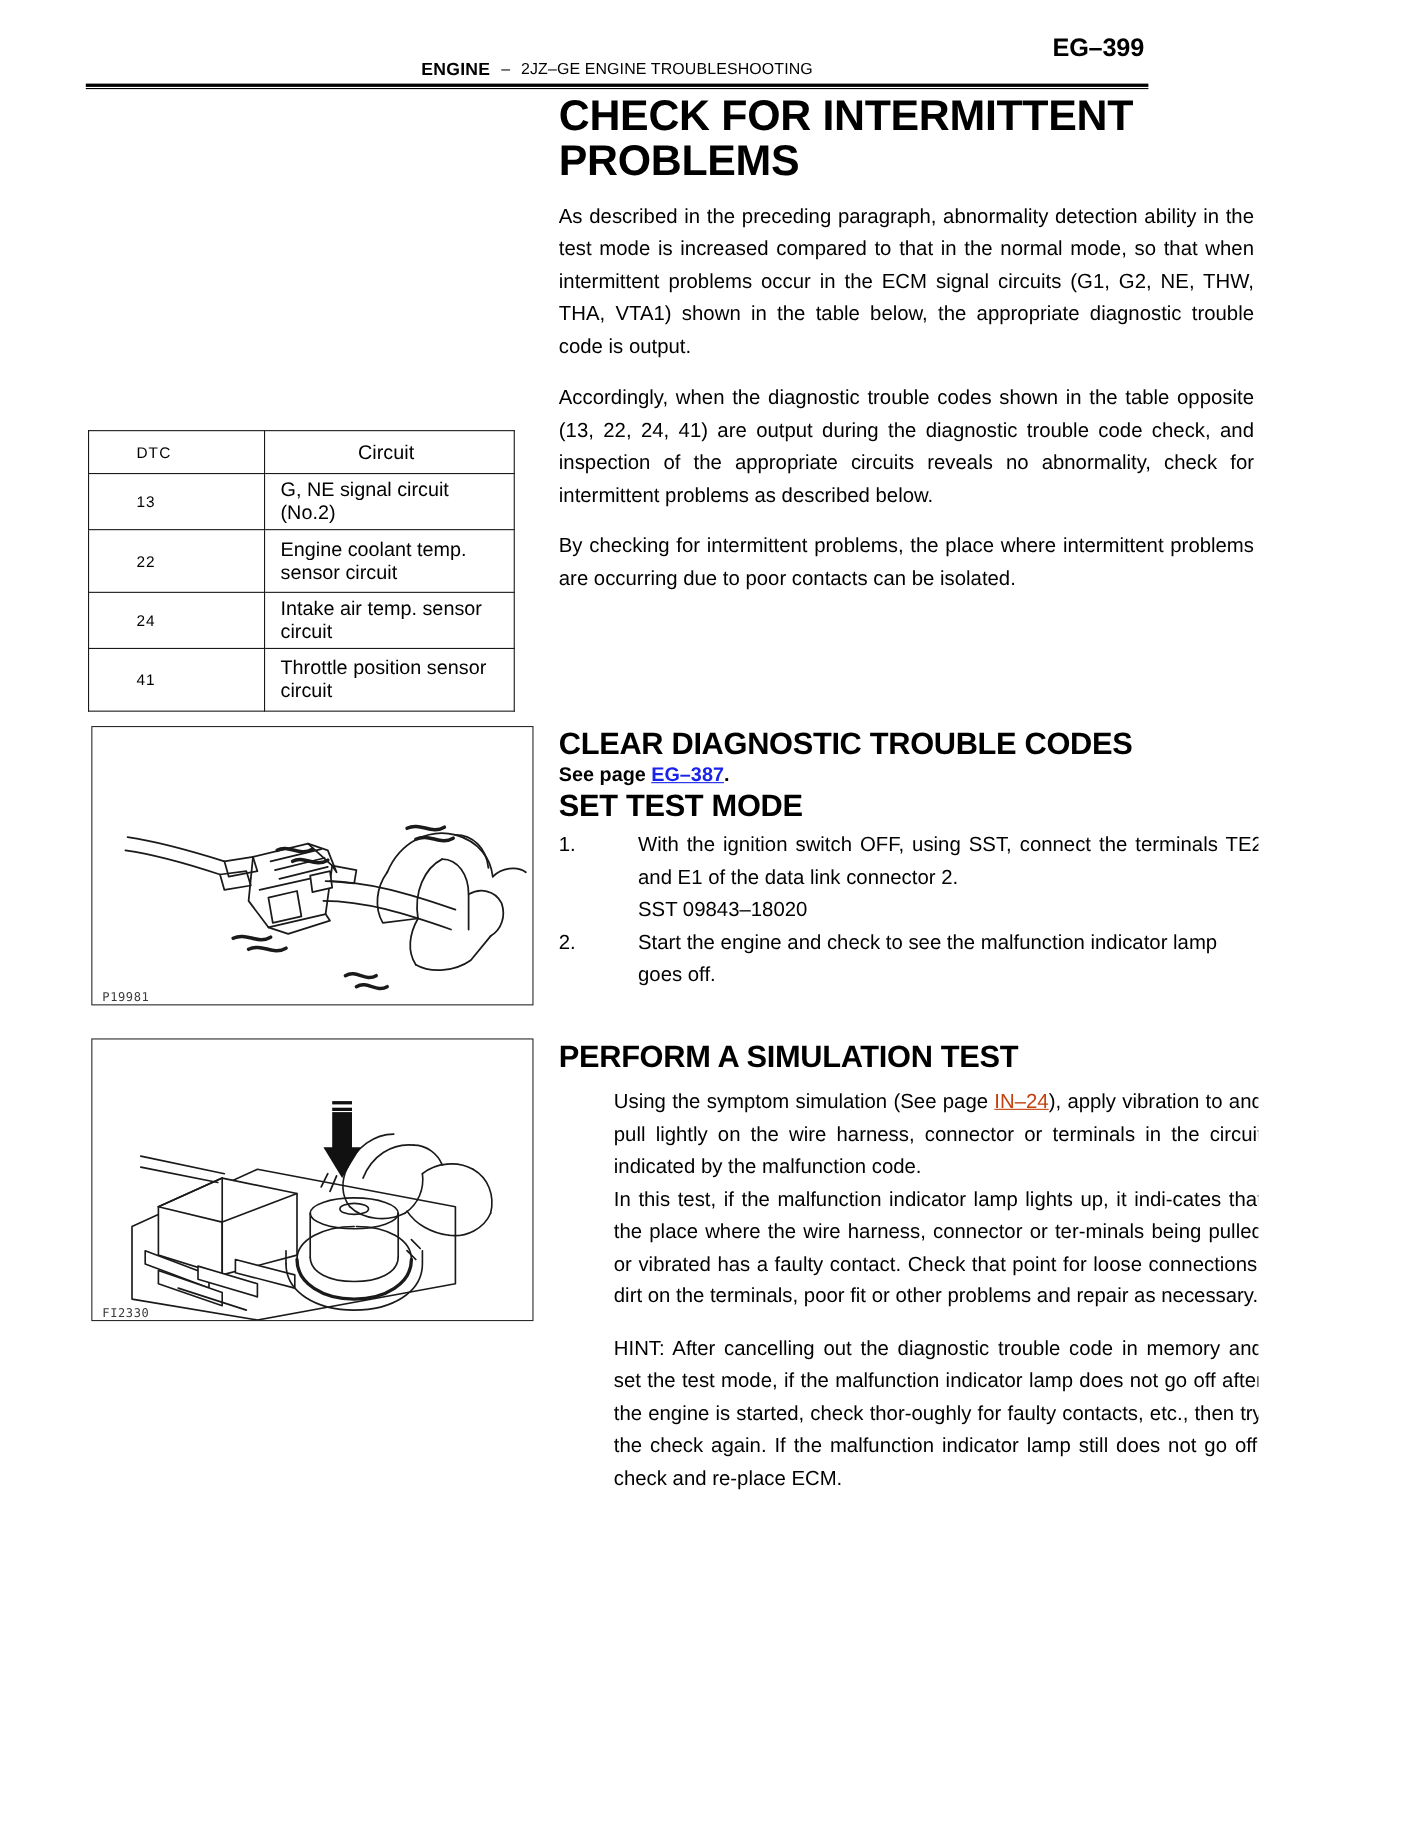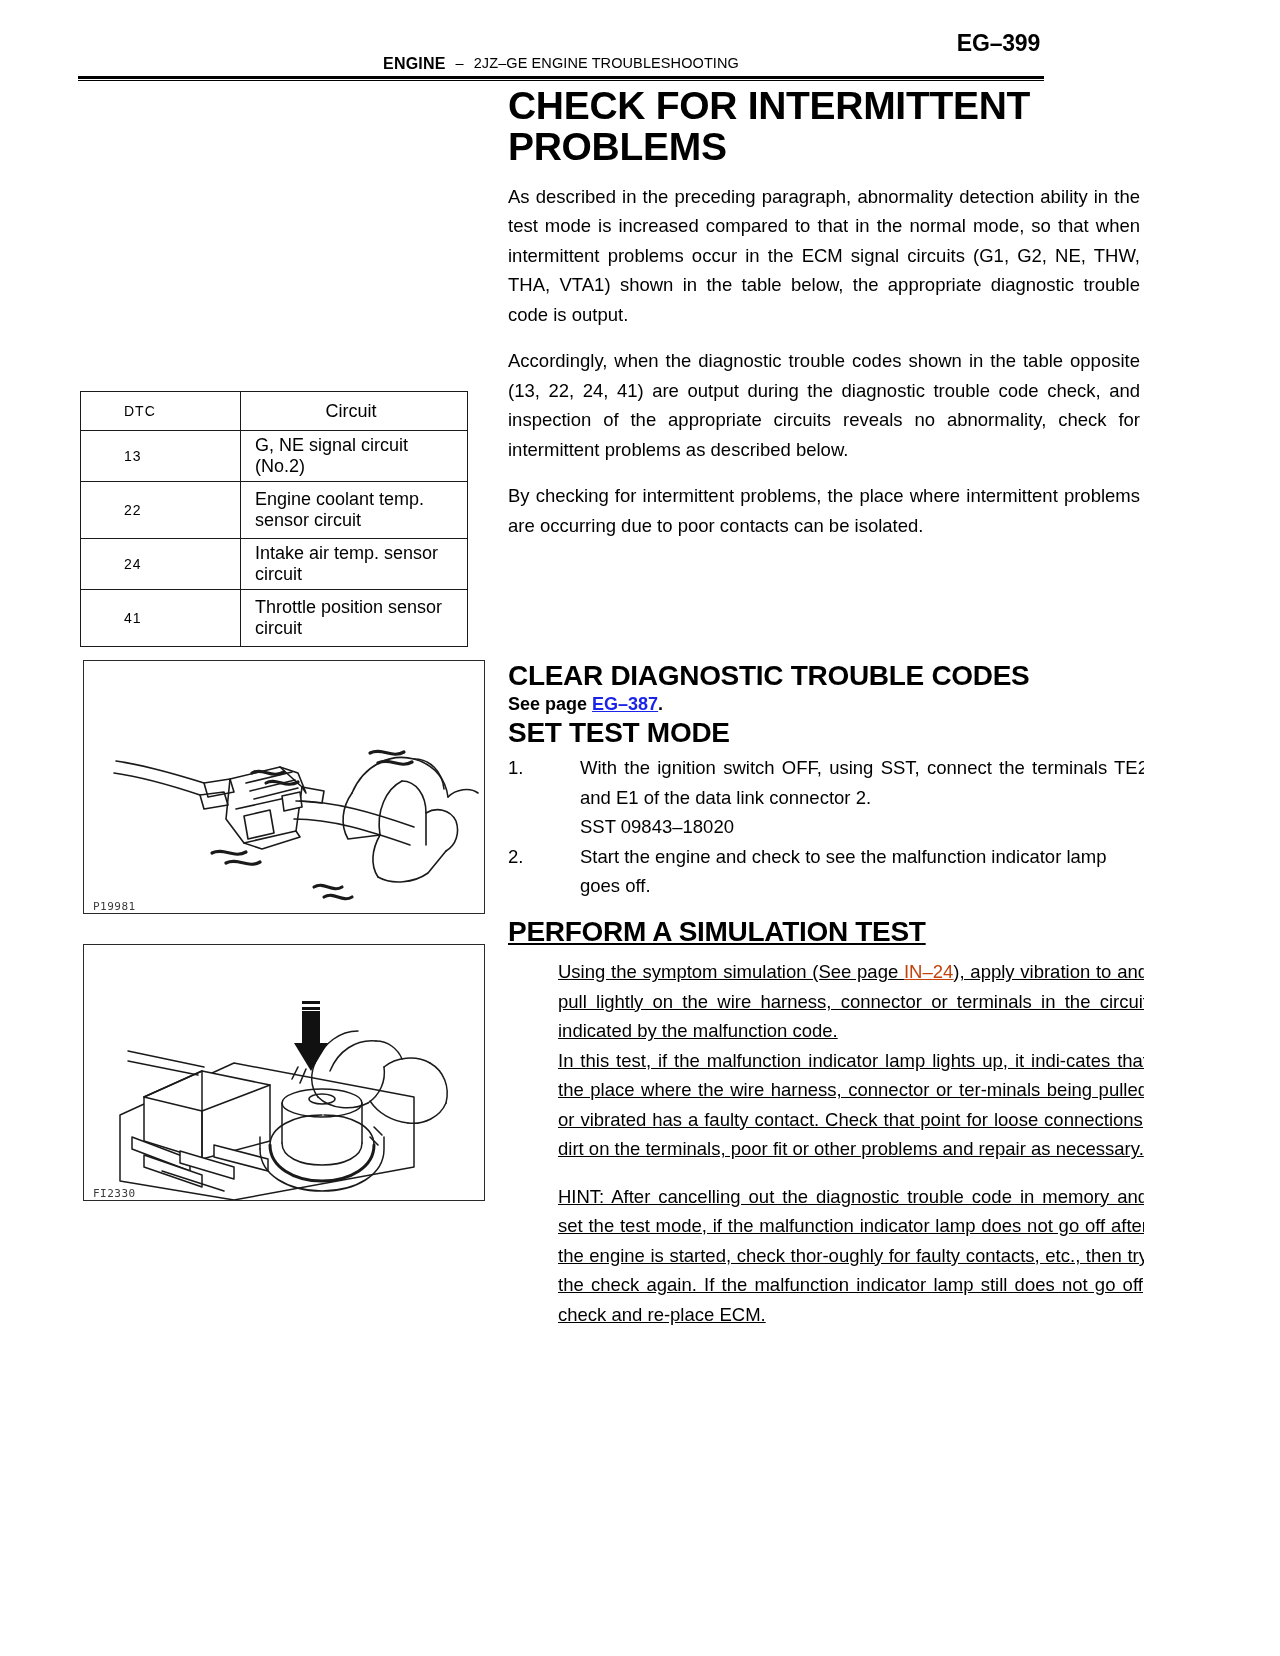--- a/index.html
+++ b/index.html
@@ -215,9 +215,8 @@
   .sec-sim {
     position: absolute;
     left: 508px;
-    top: 916px;
+    top: 945px;
     width: 640px;
-    text-decoration: underline;
   }
   .sim-body {
     padding-left: 50px;

